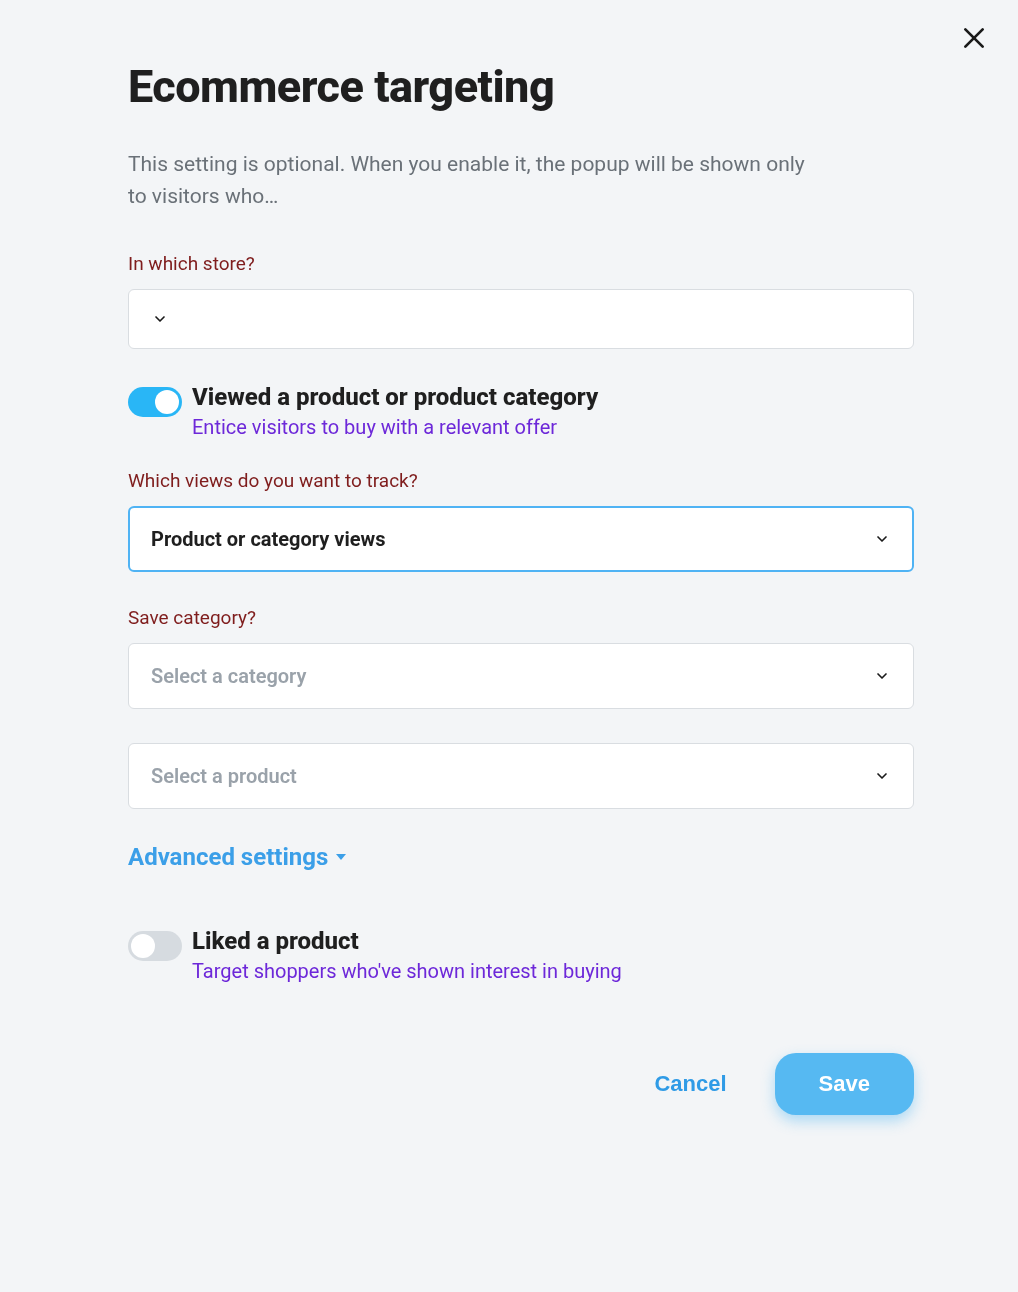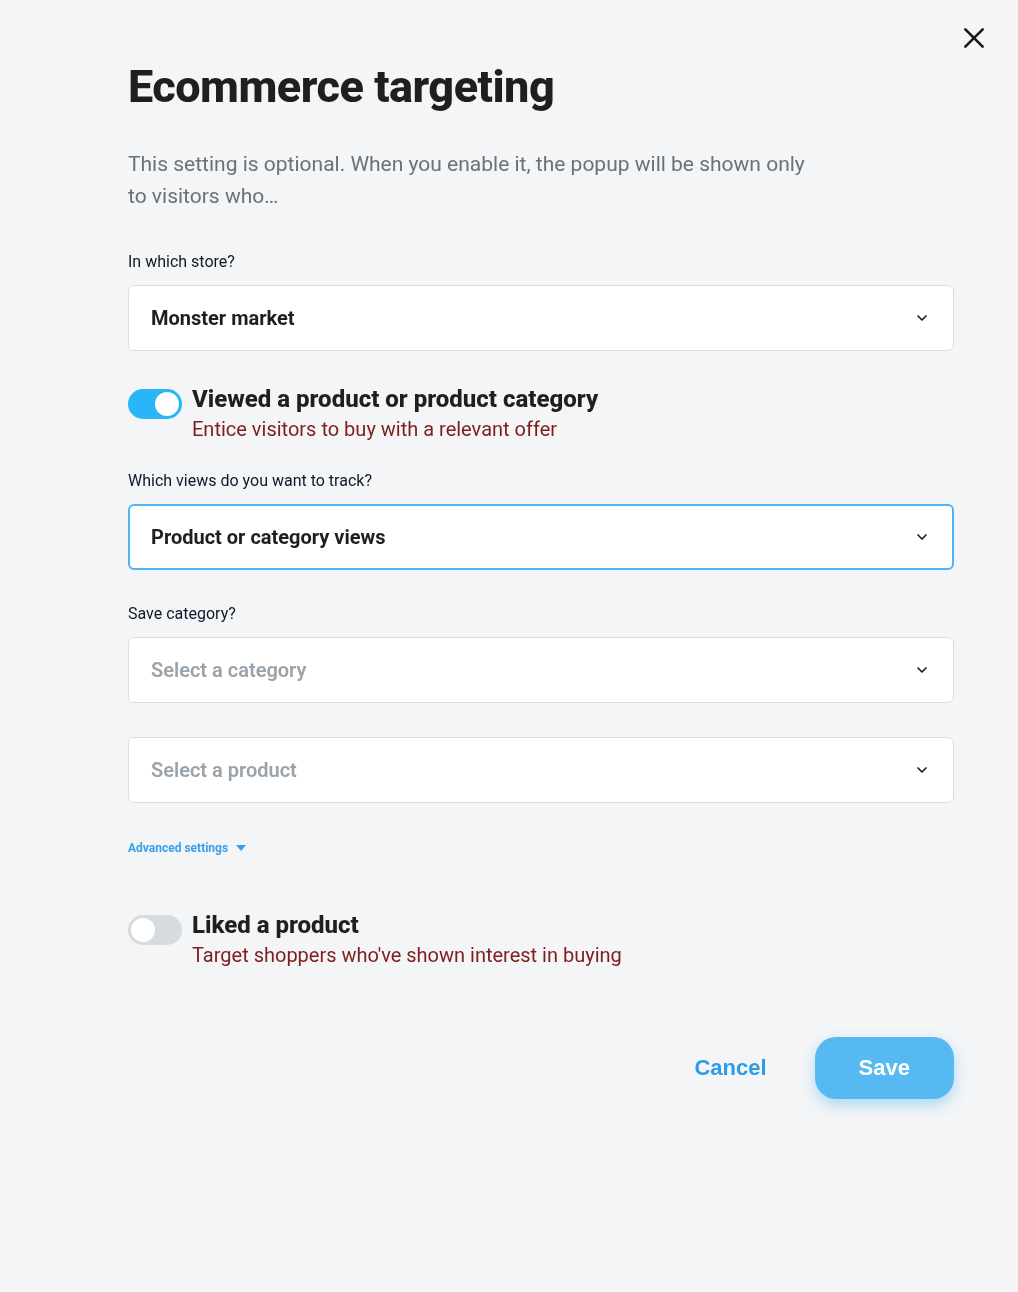--- a/index.html
+++ b/index.html
@@ -12,7 +12,7 @@
     color: #1a1a1a;
   }
   .modal {
-    padding: 60px 64px 40px 128px;
+    padding: 60px 104px 40px 128px;
     position: relative;
   }
   .close-btn {

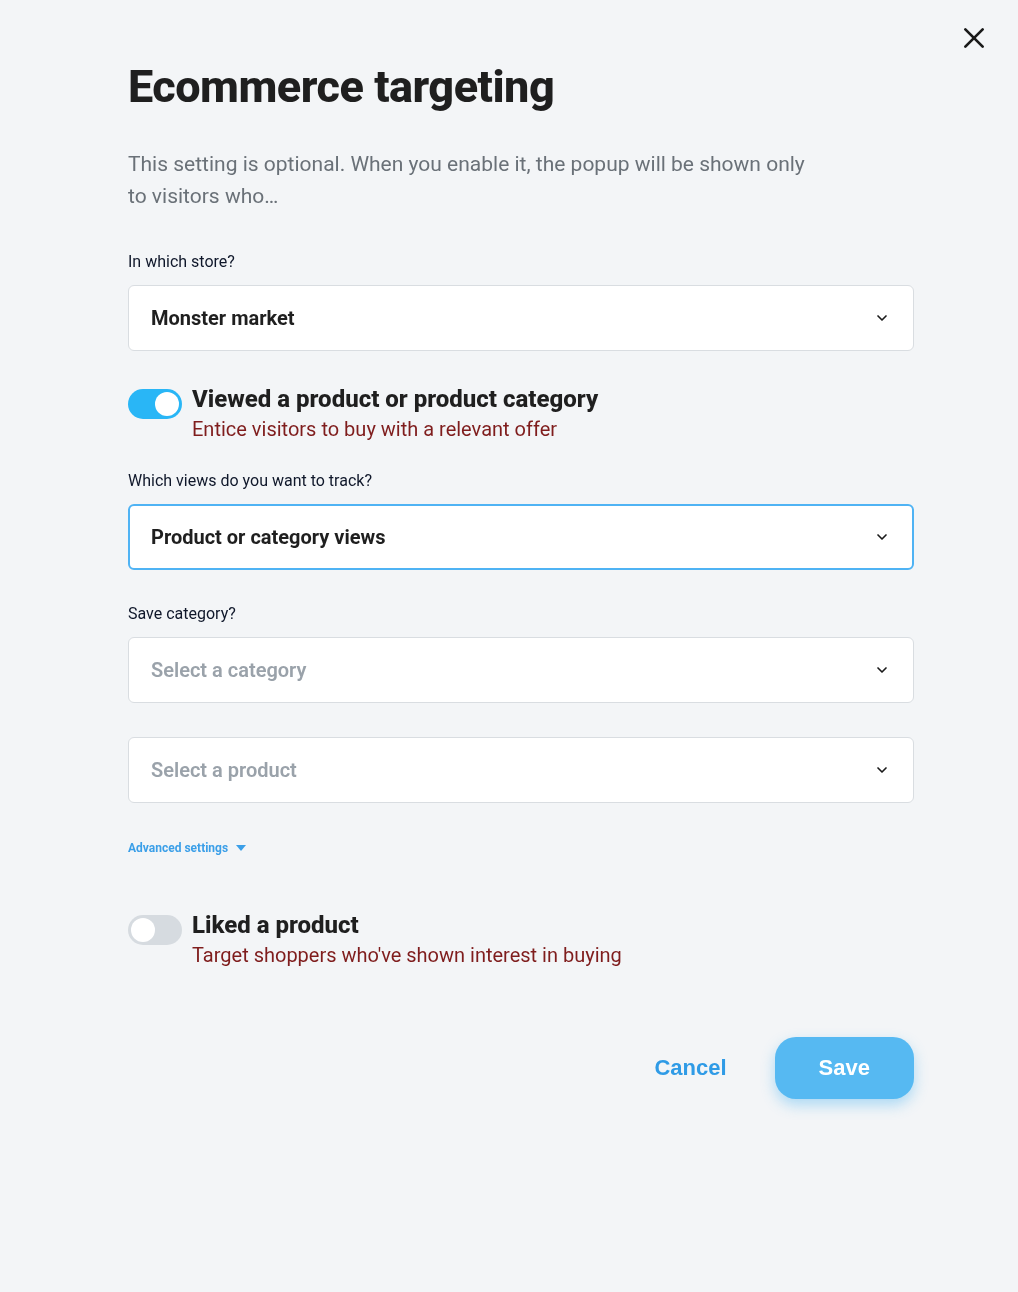--- a/index.html
+++ b/index.html
@@ -43,8 +43,8 @@
   }
   .field-group { margin-bottom: 34px; }
   .field-label {
-    font-size: 16px;
-    color: #0f172a;
+    font-size: 19px;
+    color: #7f1d1d;
     margin-bottom: 14px;
     font-weight: 400;
   }

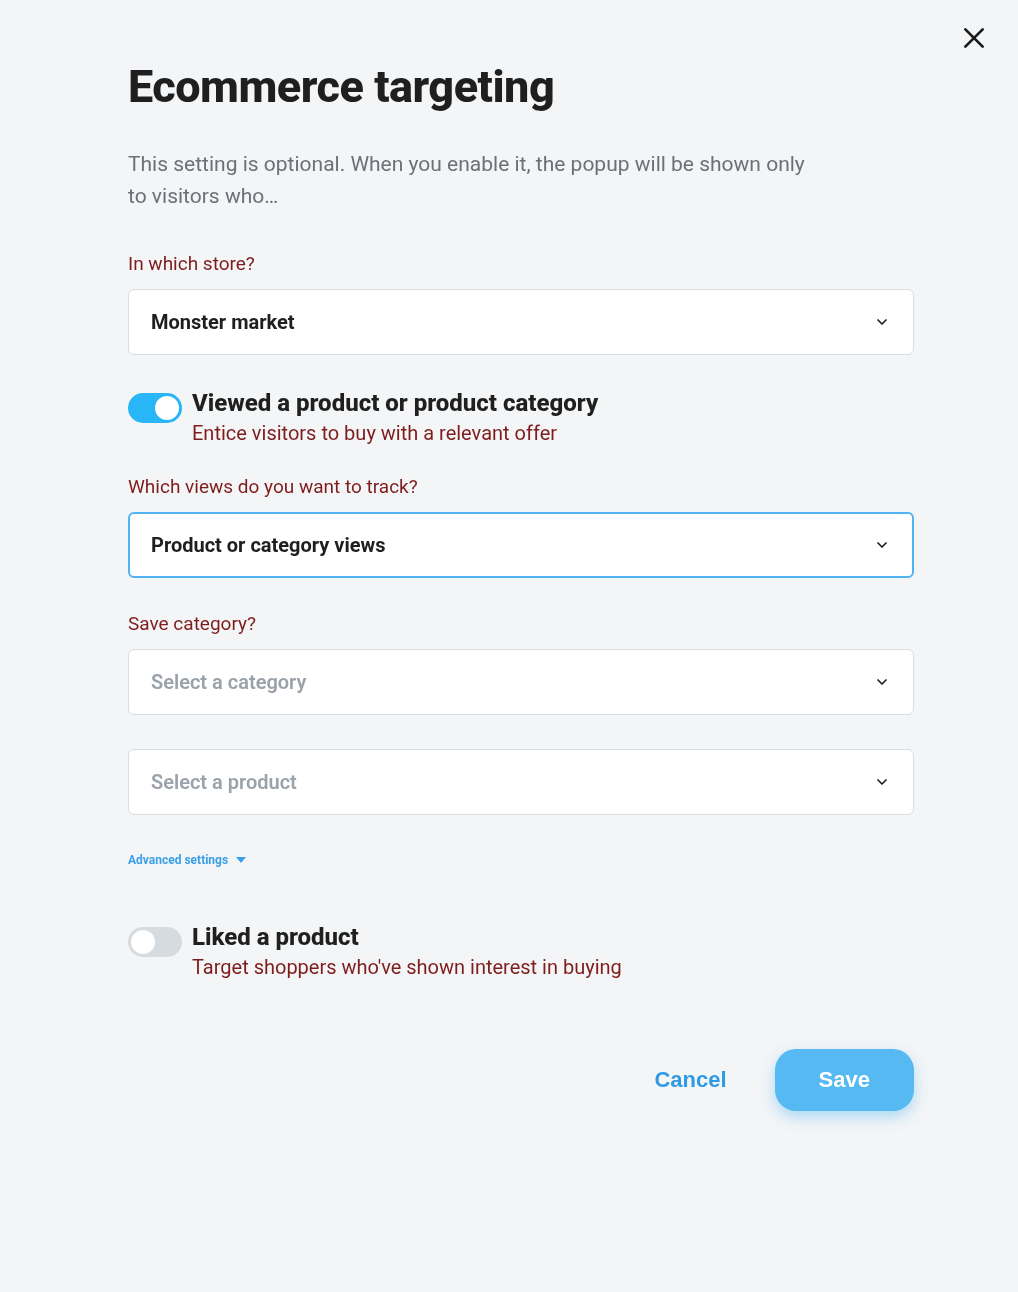--- a/index.html
+++ b/index.html
@@ -181,7 +181,6 @@
   <div class="field-group">
     <div class="field-label">In which store?</div>
     <div class="select">
-      <span class="select-text">Monster market</span>
       <span class="chevron">
         <svg viewBox="0 0 24 24" fill="none" stroke="#1a1a1a" stroke-width="2.5" stroke-linecap="round" stroke-linejoin="round">
             <polyline points="6 9 12 15 18 9"></polyline>

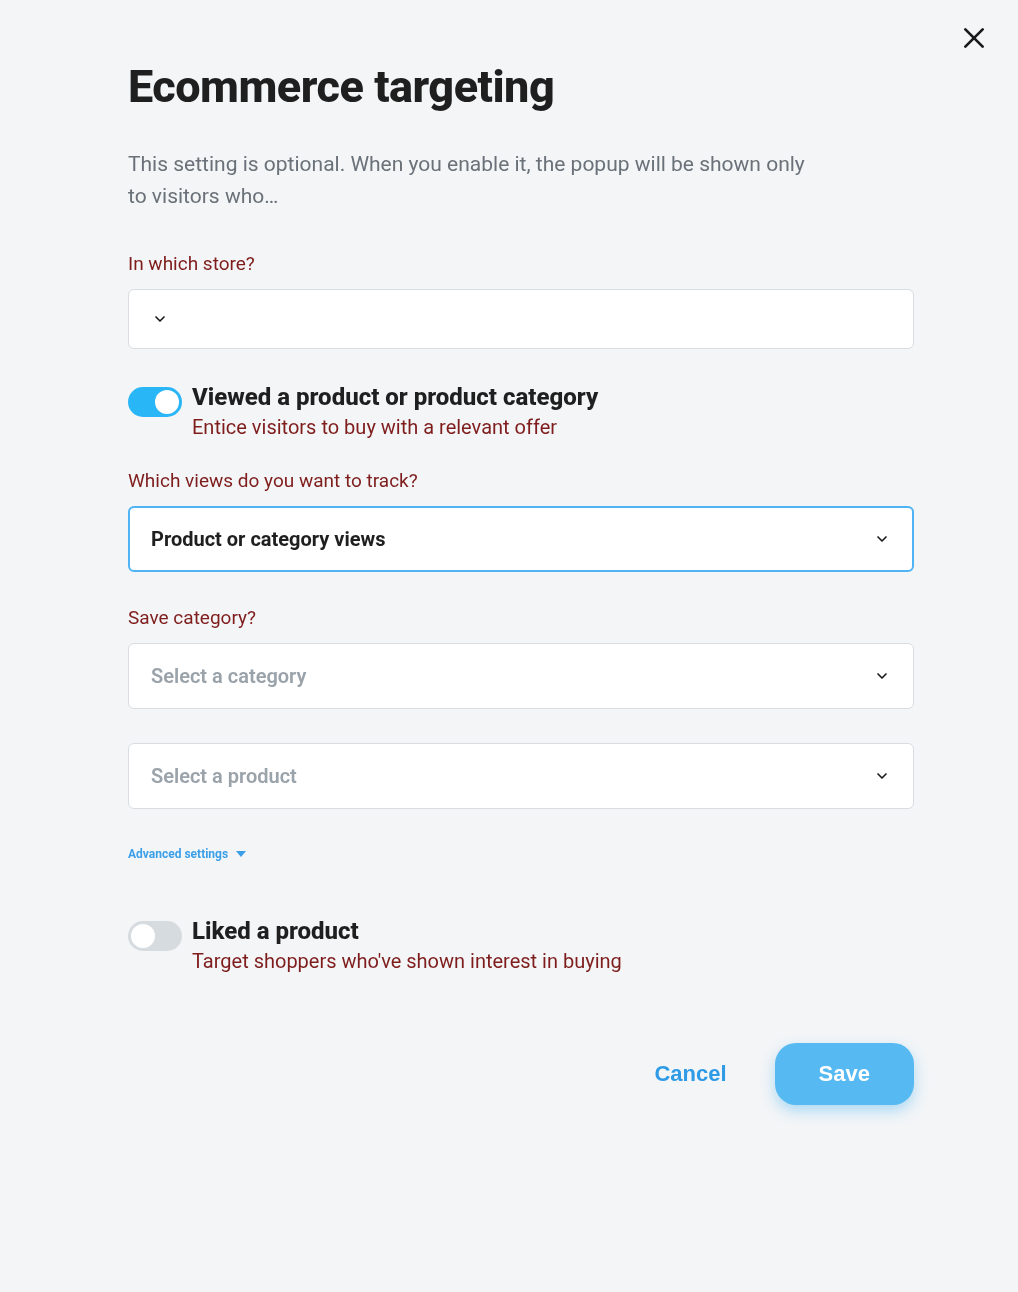--- a/index.html
+++ b/index.html
@@ -115,7 +115,7 @@
   }
   .toggle-subtitle {
     font-size: 20px;
-    color: #7f1d1d;
+    color: #6d28d9;
     font-weight: 400;
   }
   .advanced-link {

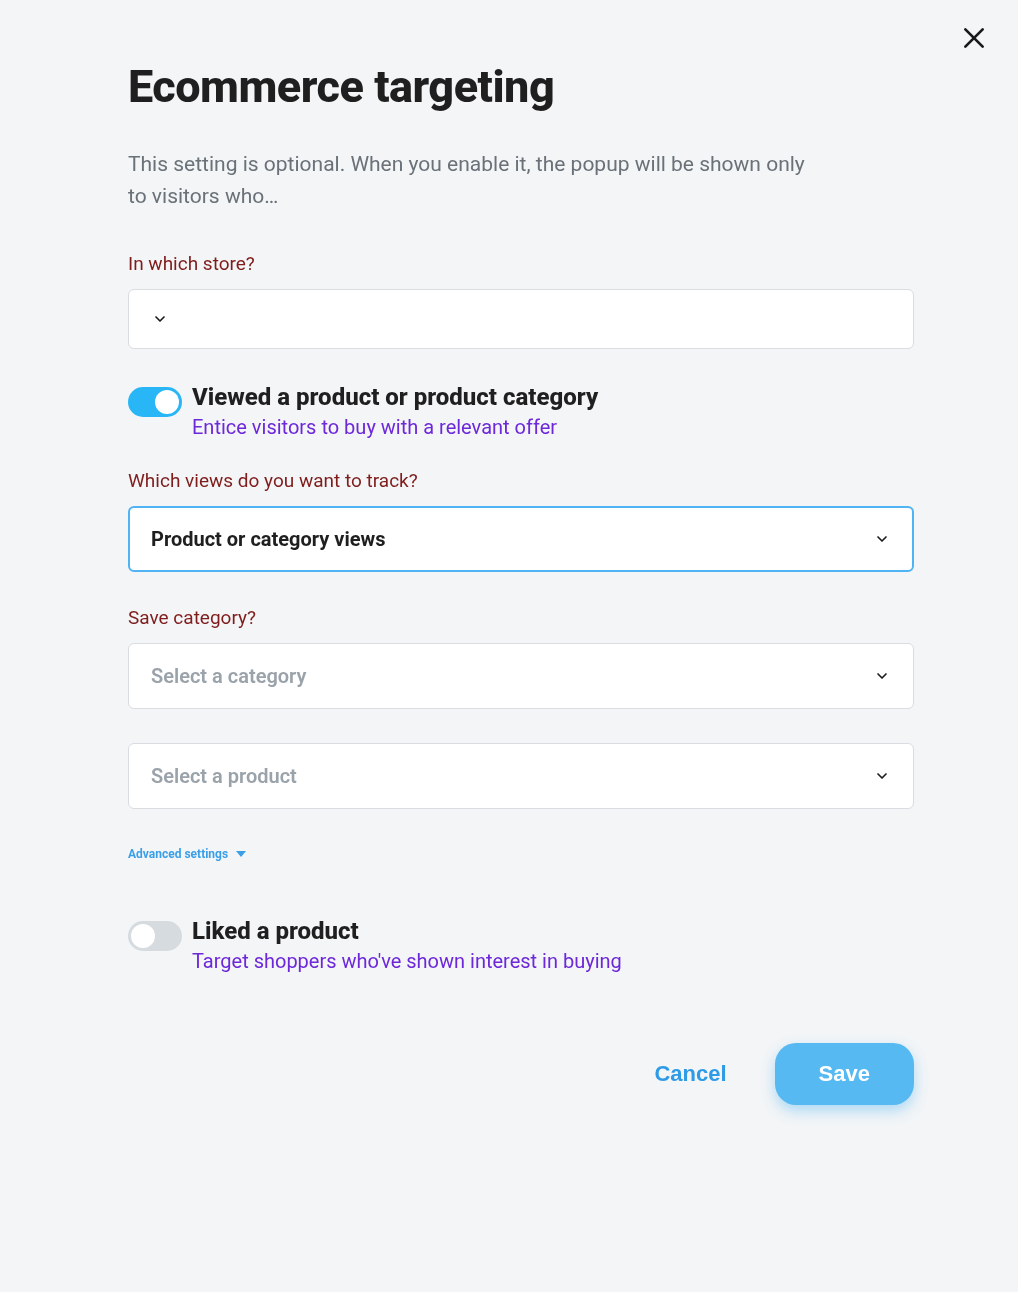--- a/index.html
+++ b/index.html
@@ -122,7 +122,7 @@
     display: inline-flex;
     align-items: center;
     gap: 8px;
-    font-size: 12px;
+    font-size: 24px;
     font-weight: 700;
     color: #3b9fe8;
     cursor: pointer;

